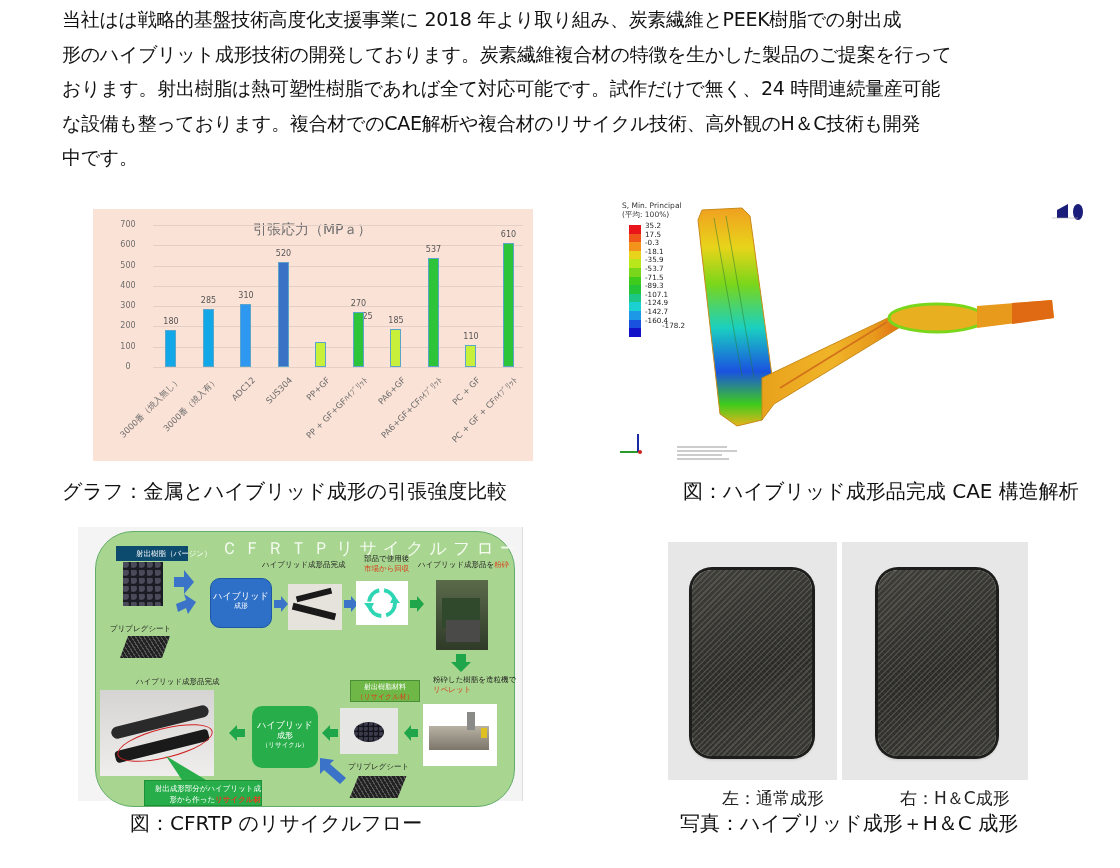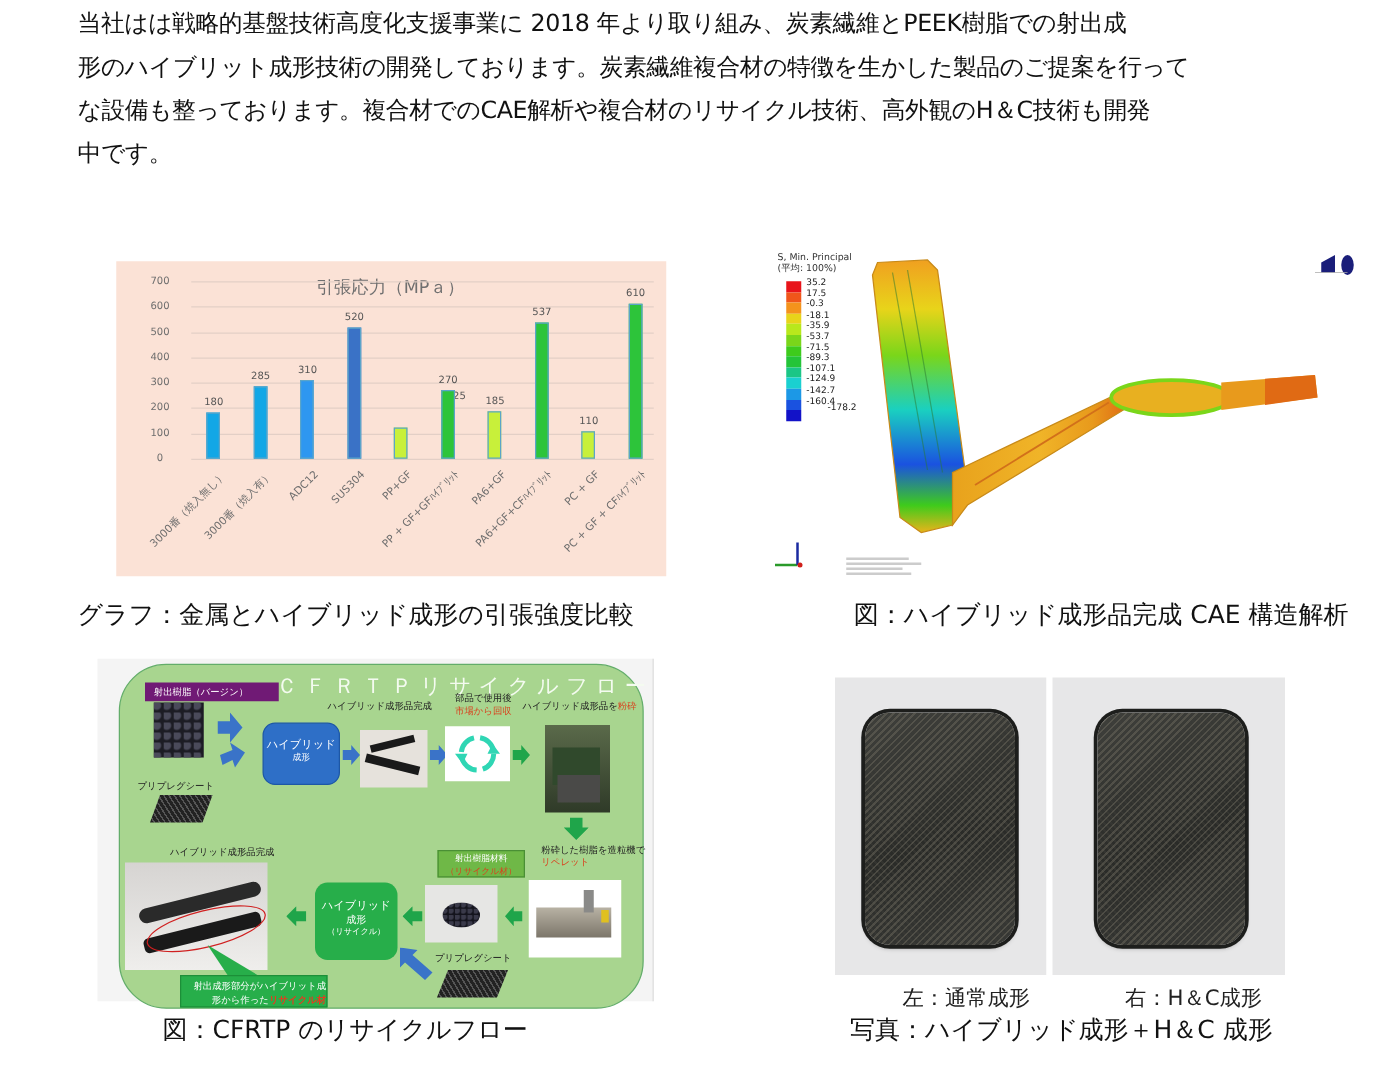--- a/index.html
+++ b/index.html
@@ -73,6 +73,7 @@
 <div class="intro">
   <div>当社はは戦略的基盤技術高度化支援事業に 2018 年より取り組み、炭素繊維とPEEK樹脂での射出成</div>
   <div>形のハイブリット成形技術の開発しております。炭素繊維複合材の特徴を生かした製品のご提案を行って</div>
+  <div>おります。射出樹脂は熱可塑性樹脂であれば全て対応可能です。試作だけで無く、24 時間連続量産可能</div>
   <div>な設備も整っております。複合材でのCAE解析や複合材のリサイクル技術、高外観のH＆C技術も開発</div>
   <div>中です。</div>
 </div>

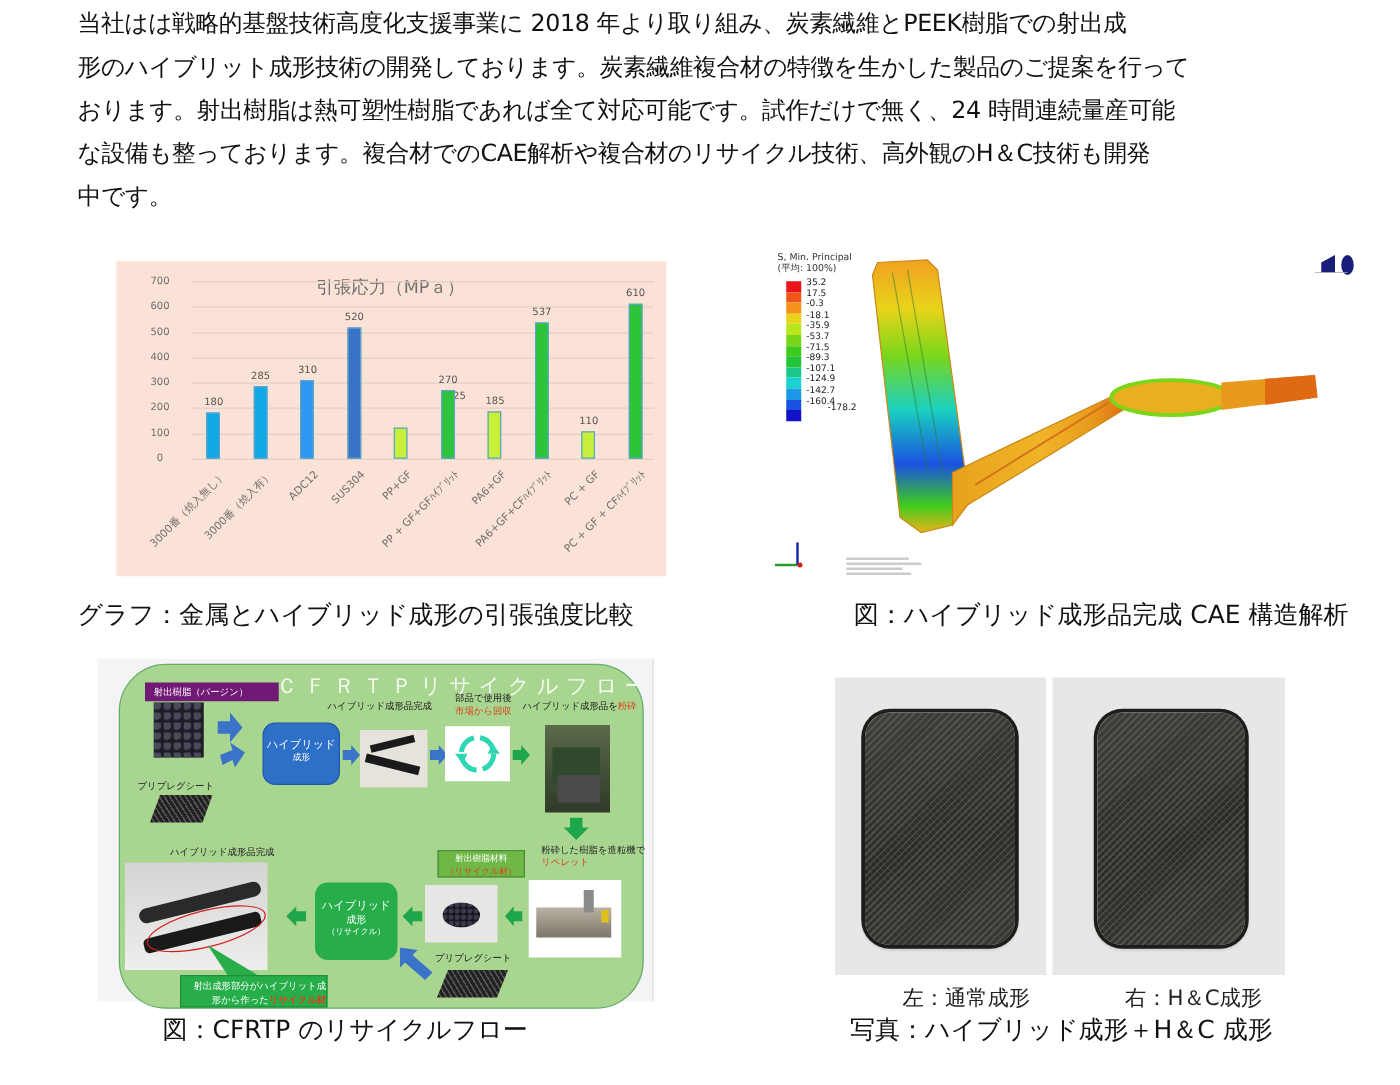--- a/index.html
+++ b/index.html
@@ -44,7 +44,7 @@
     background: #a8d58f; border: 1.5px solid #63ad6a; border-radius: 38px 38px 38px 38px;
   }
   .flow-title { position: absolute; left: 125px; top: 5px; font-size: 17px; color: #f4fbf0; letter-spacing: 6px; white-space: nowrap; }
-  .blue-tag { position: absolute; left: 20px; top: 14px; width: 107px; height: 15px; background: #701a75; color: #fff; font-size: 7.5px; line-height: 15px; padding-left: 7px; white-space: nowrap; }
+  .blue-tag { position: absolute; left: 20px; top: 14px; width: 72px; height: 15px; background: #0c4a6e; color: #fff; font-size: 7.5px; line-height: 15px; padding-left: 20px; white-space: nowrap; }
   .lbl { position: absolute; font-size: 7.5px; color: #222; white-space: nowrap; line-height: 10px; }
   .lbl .red { color: #d9411e; }
   .photo { position: absolute; }

